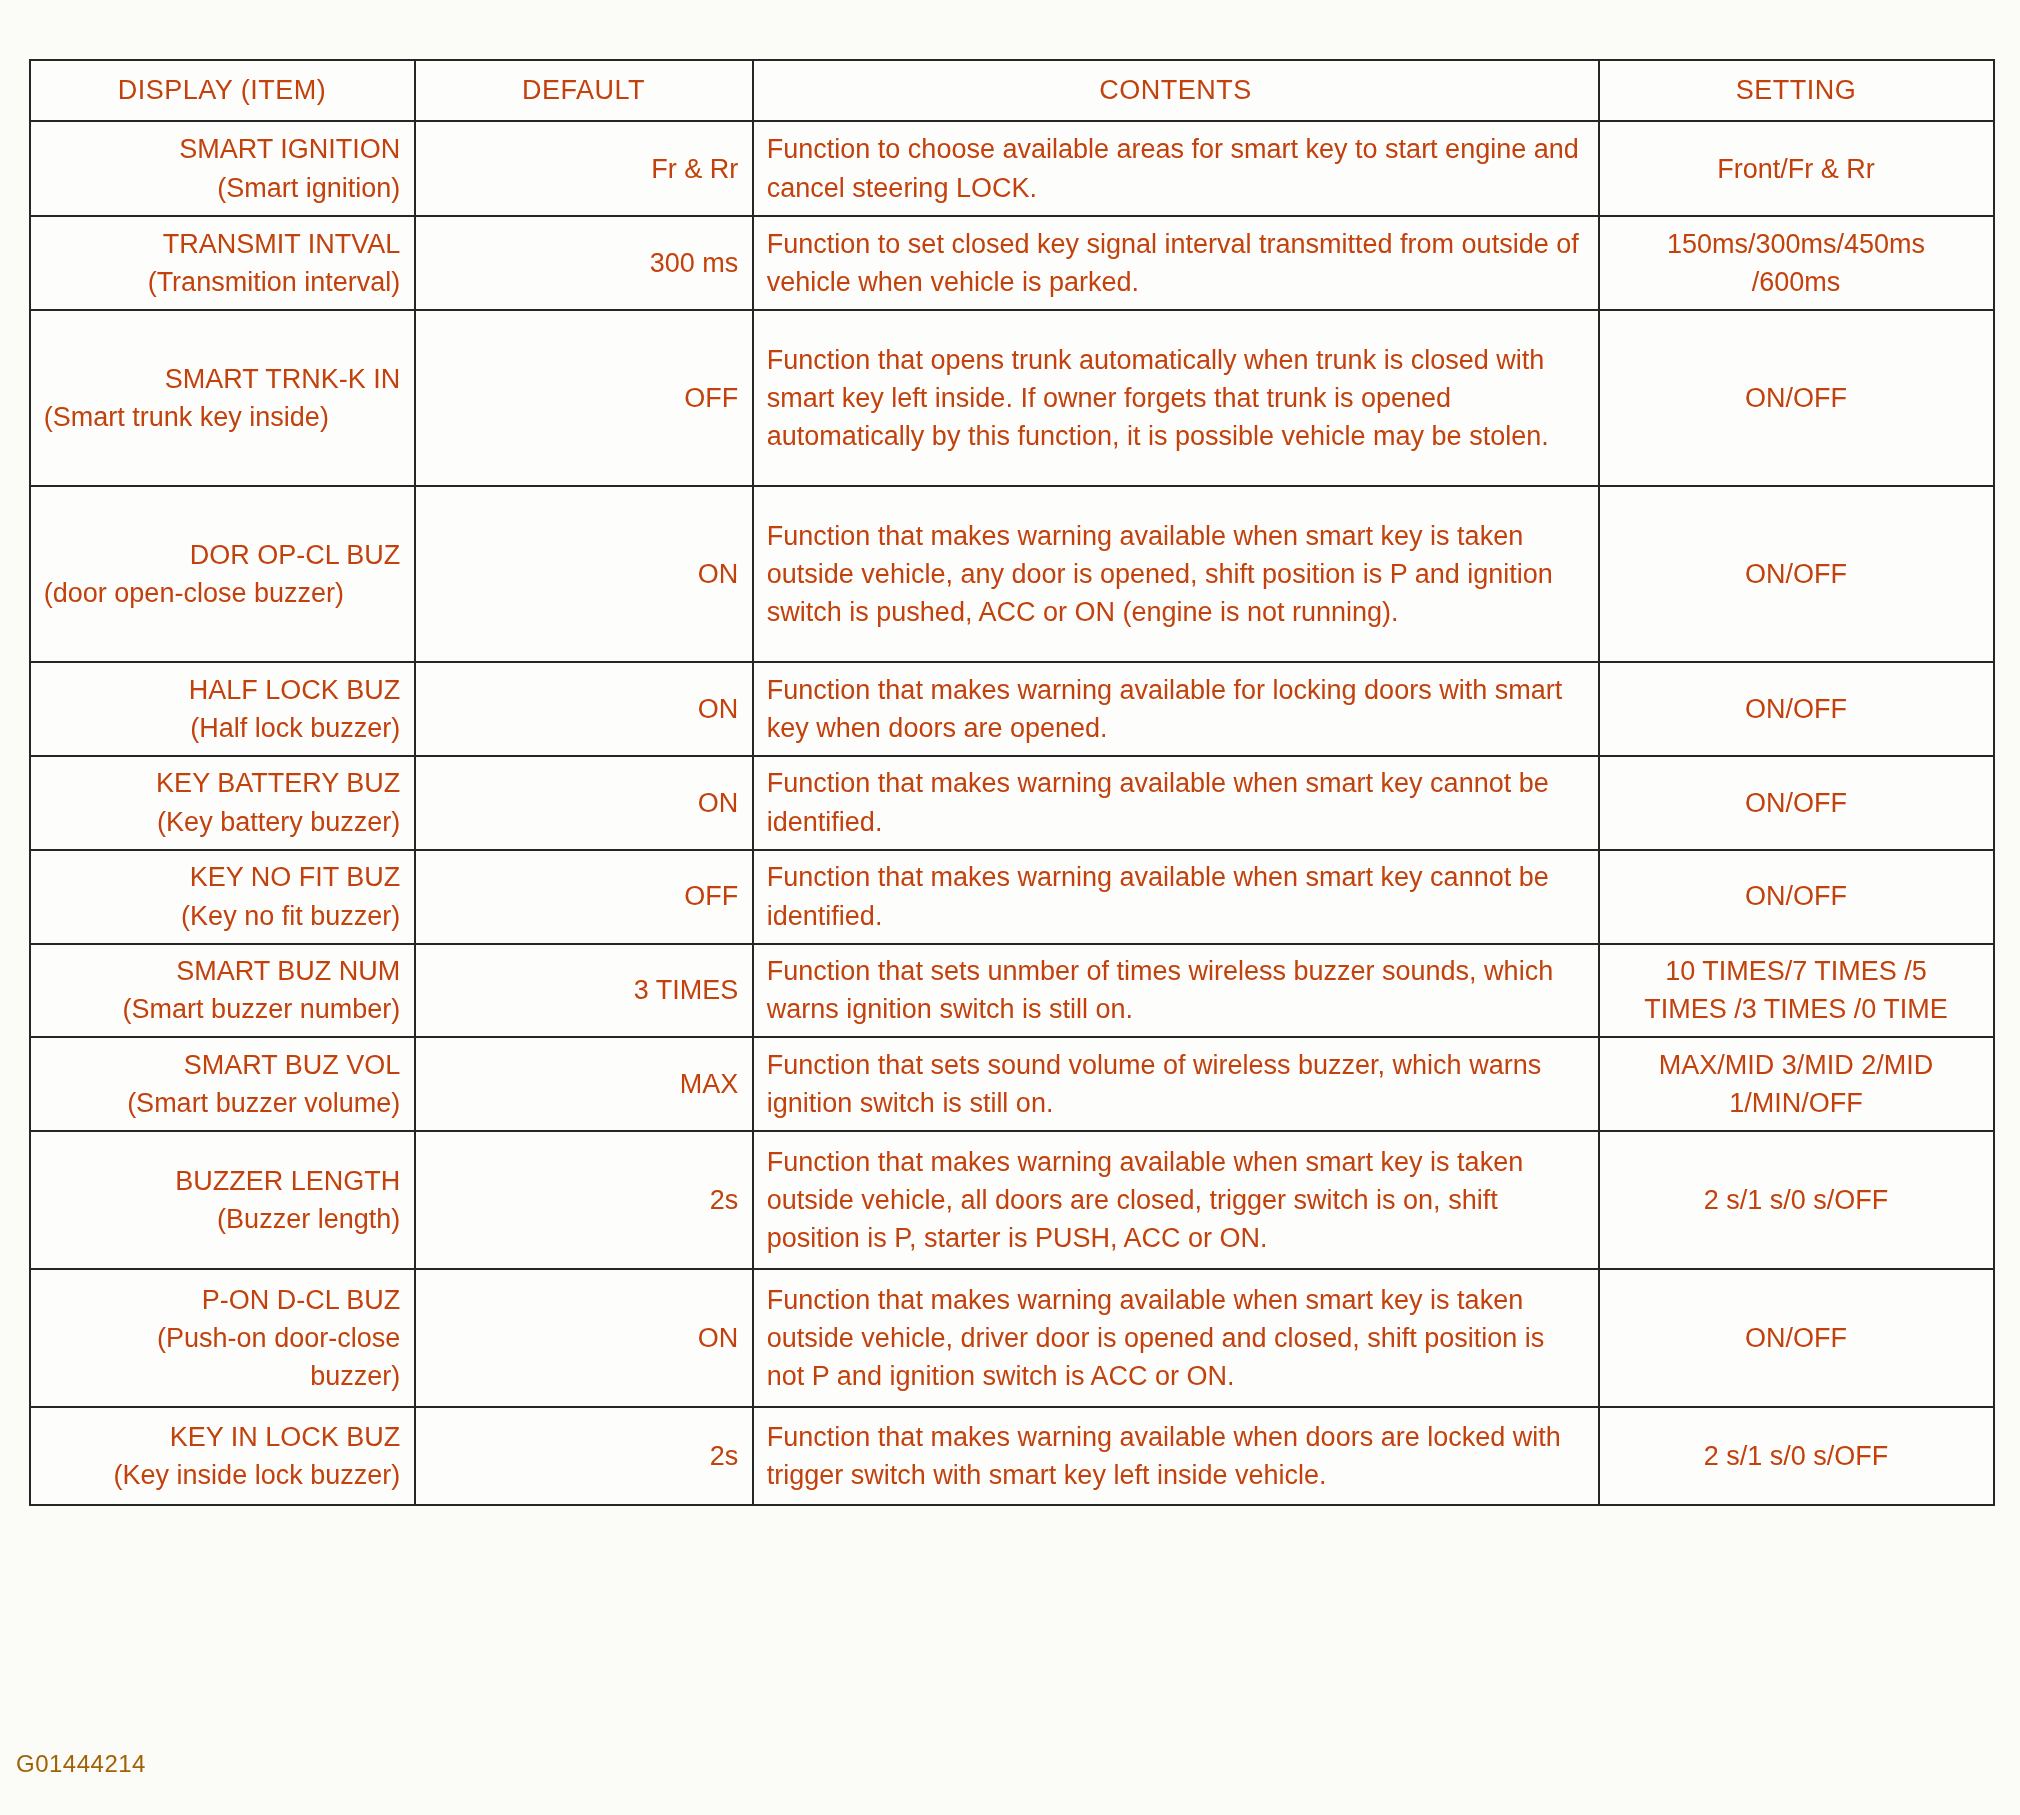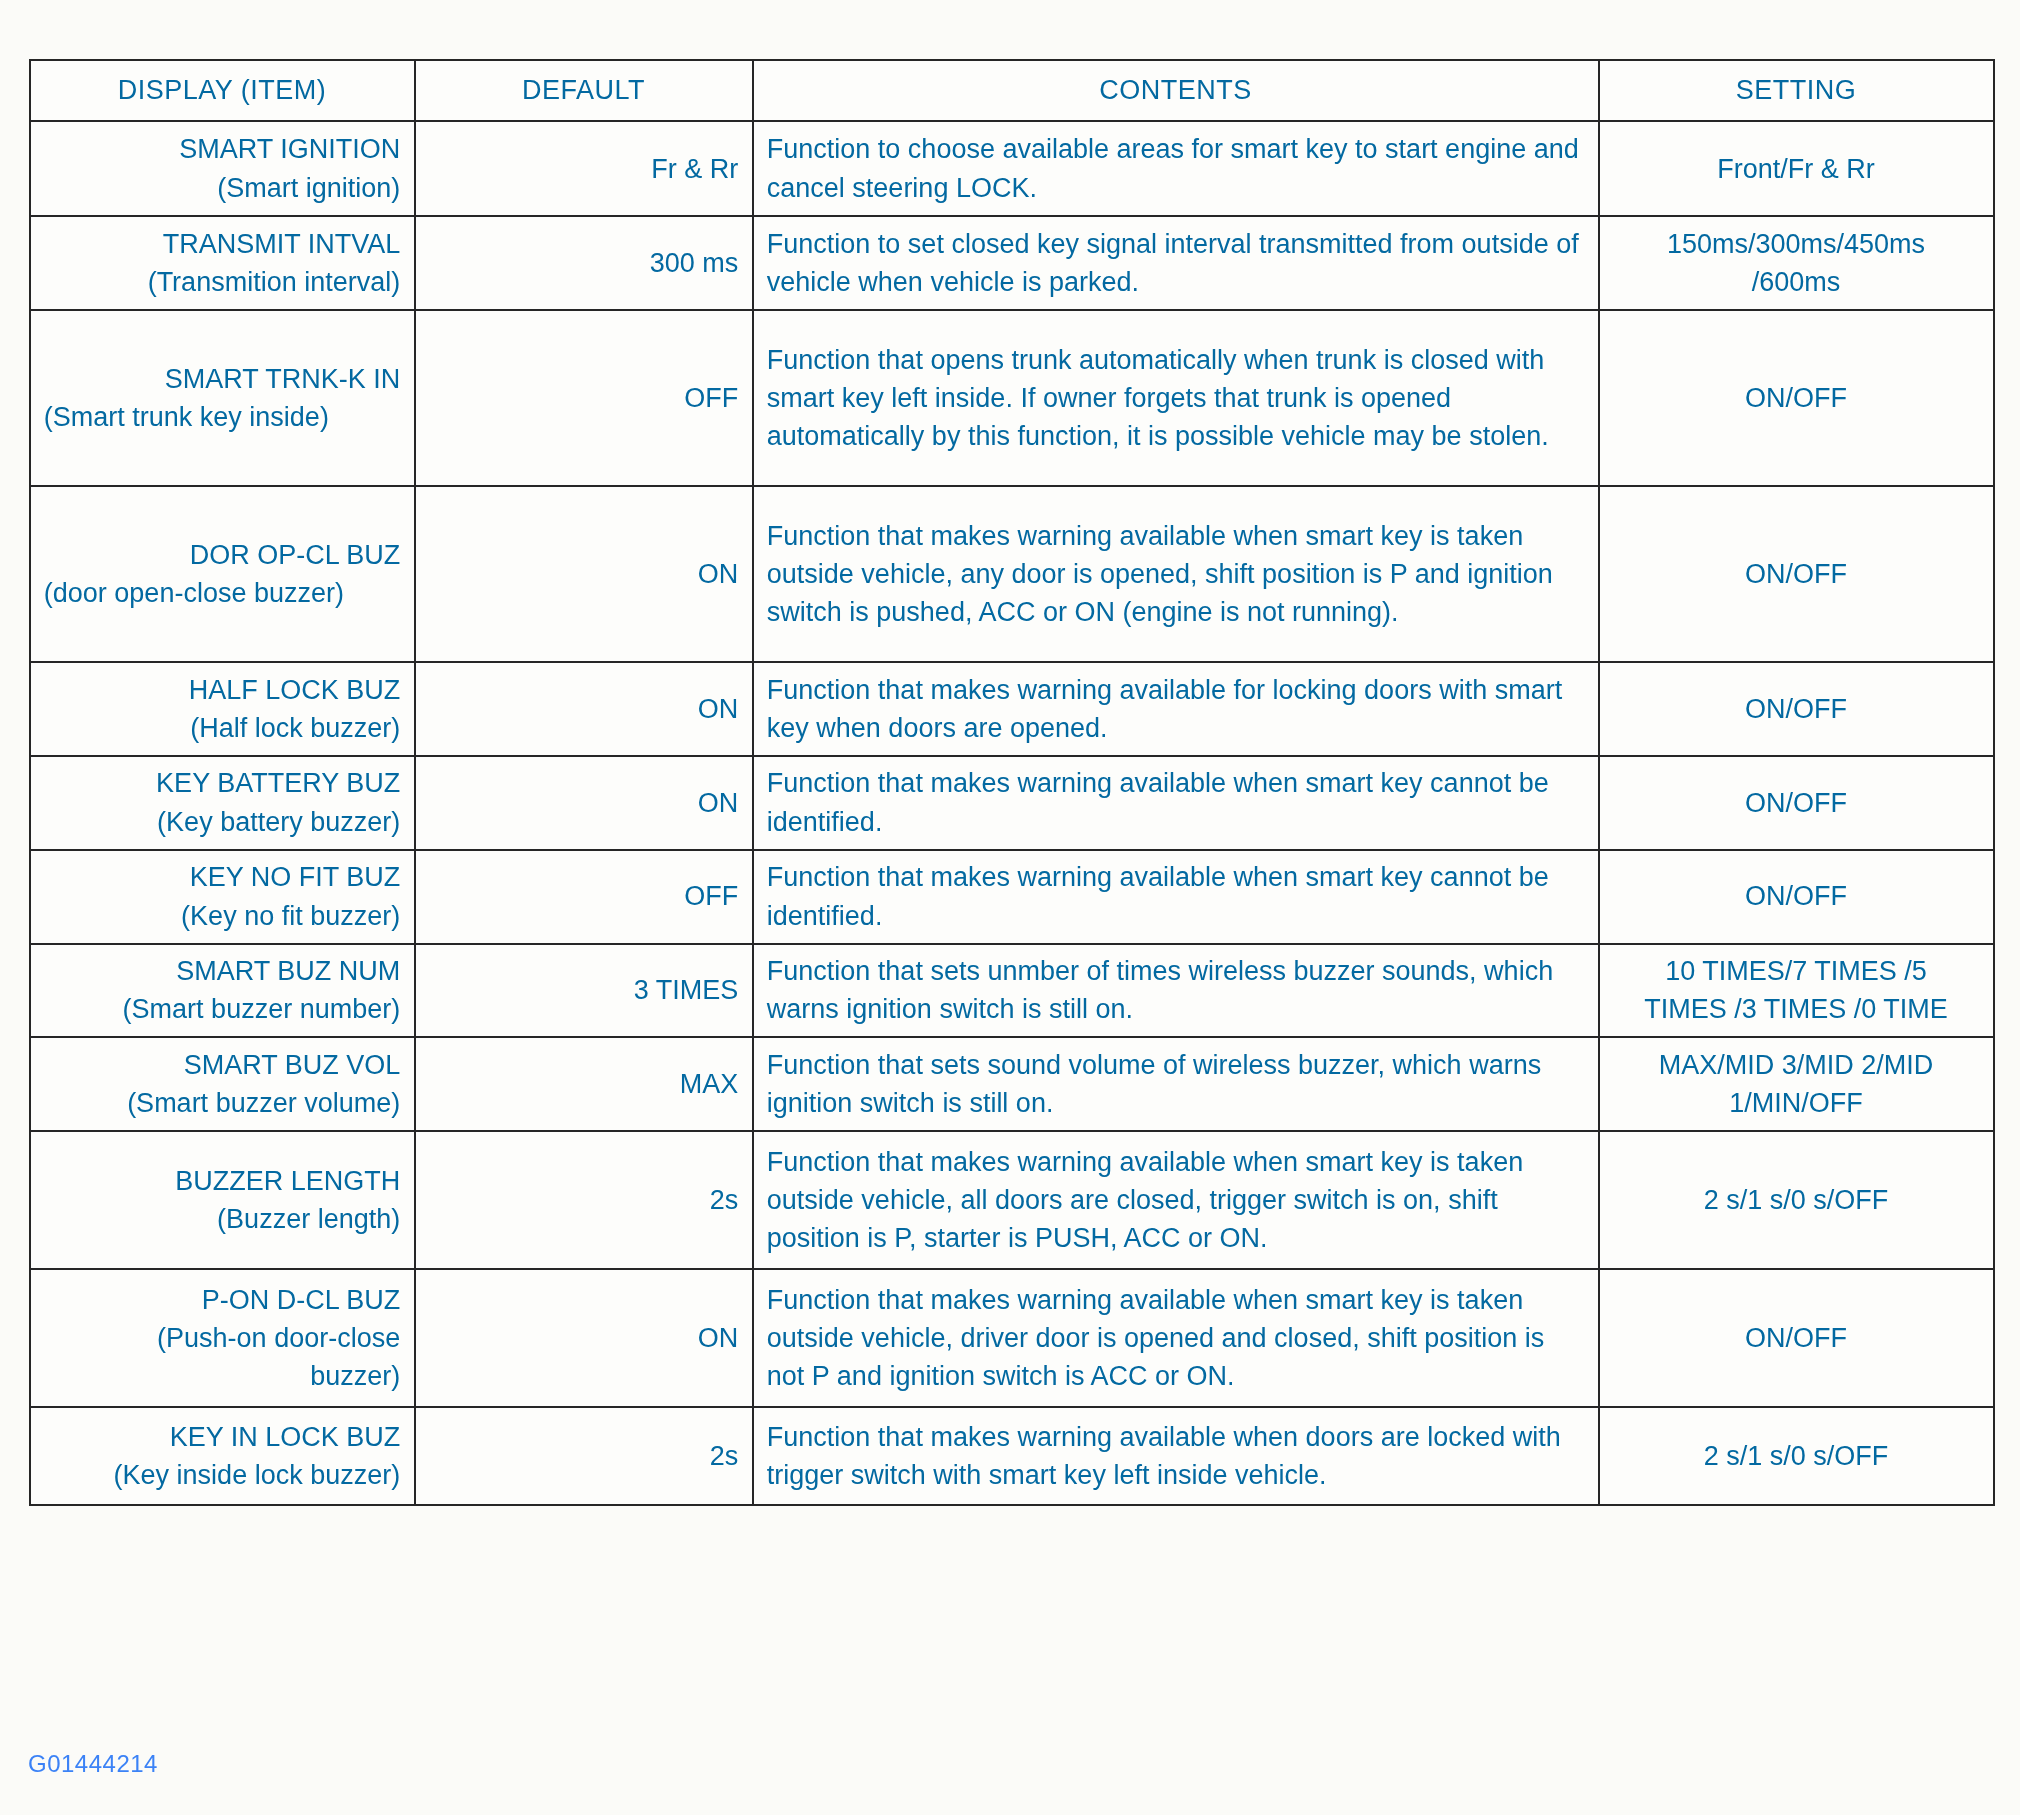--- a/index.html
+++ b/index.html
@@ -37,7 +37,7 @@
     vertical-align: middle;
     padding: 7.6px 13.3px;
     line-height: 1.42;
-    color: #0369a1;
+    color: #c2410c;
   }
   .spec-table th {
     text-align: center;

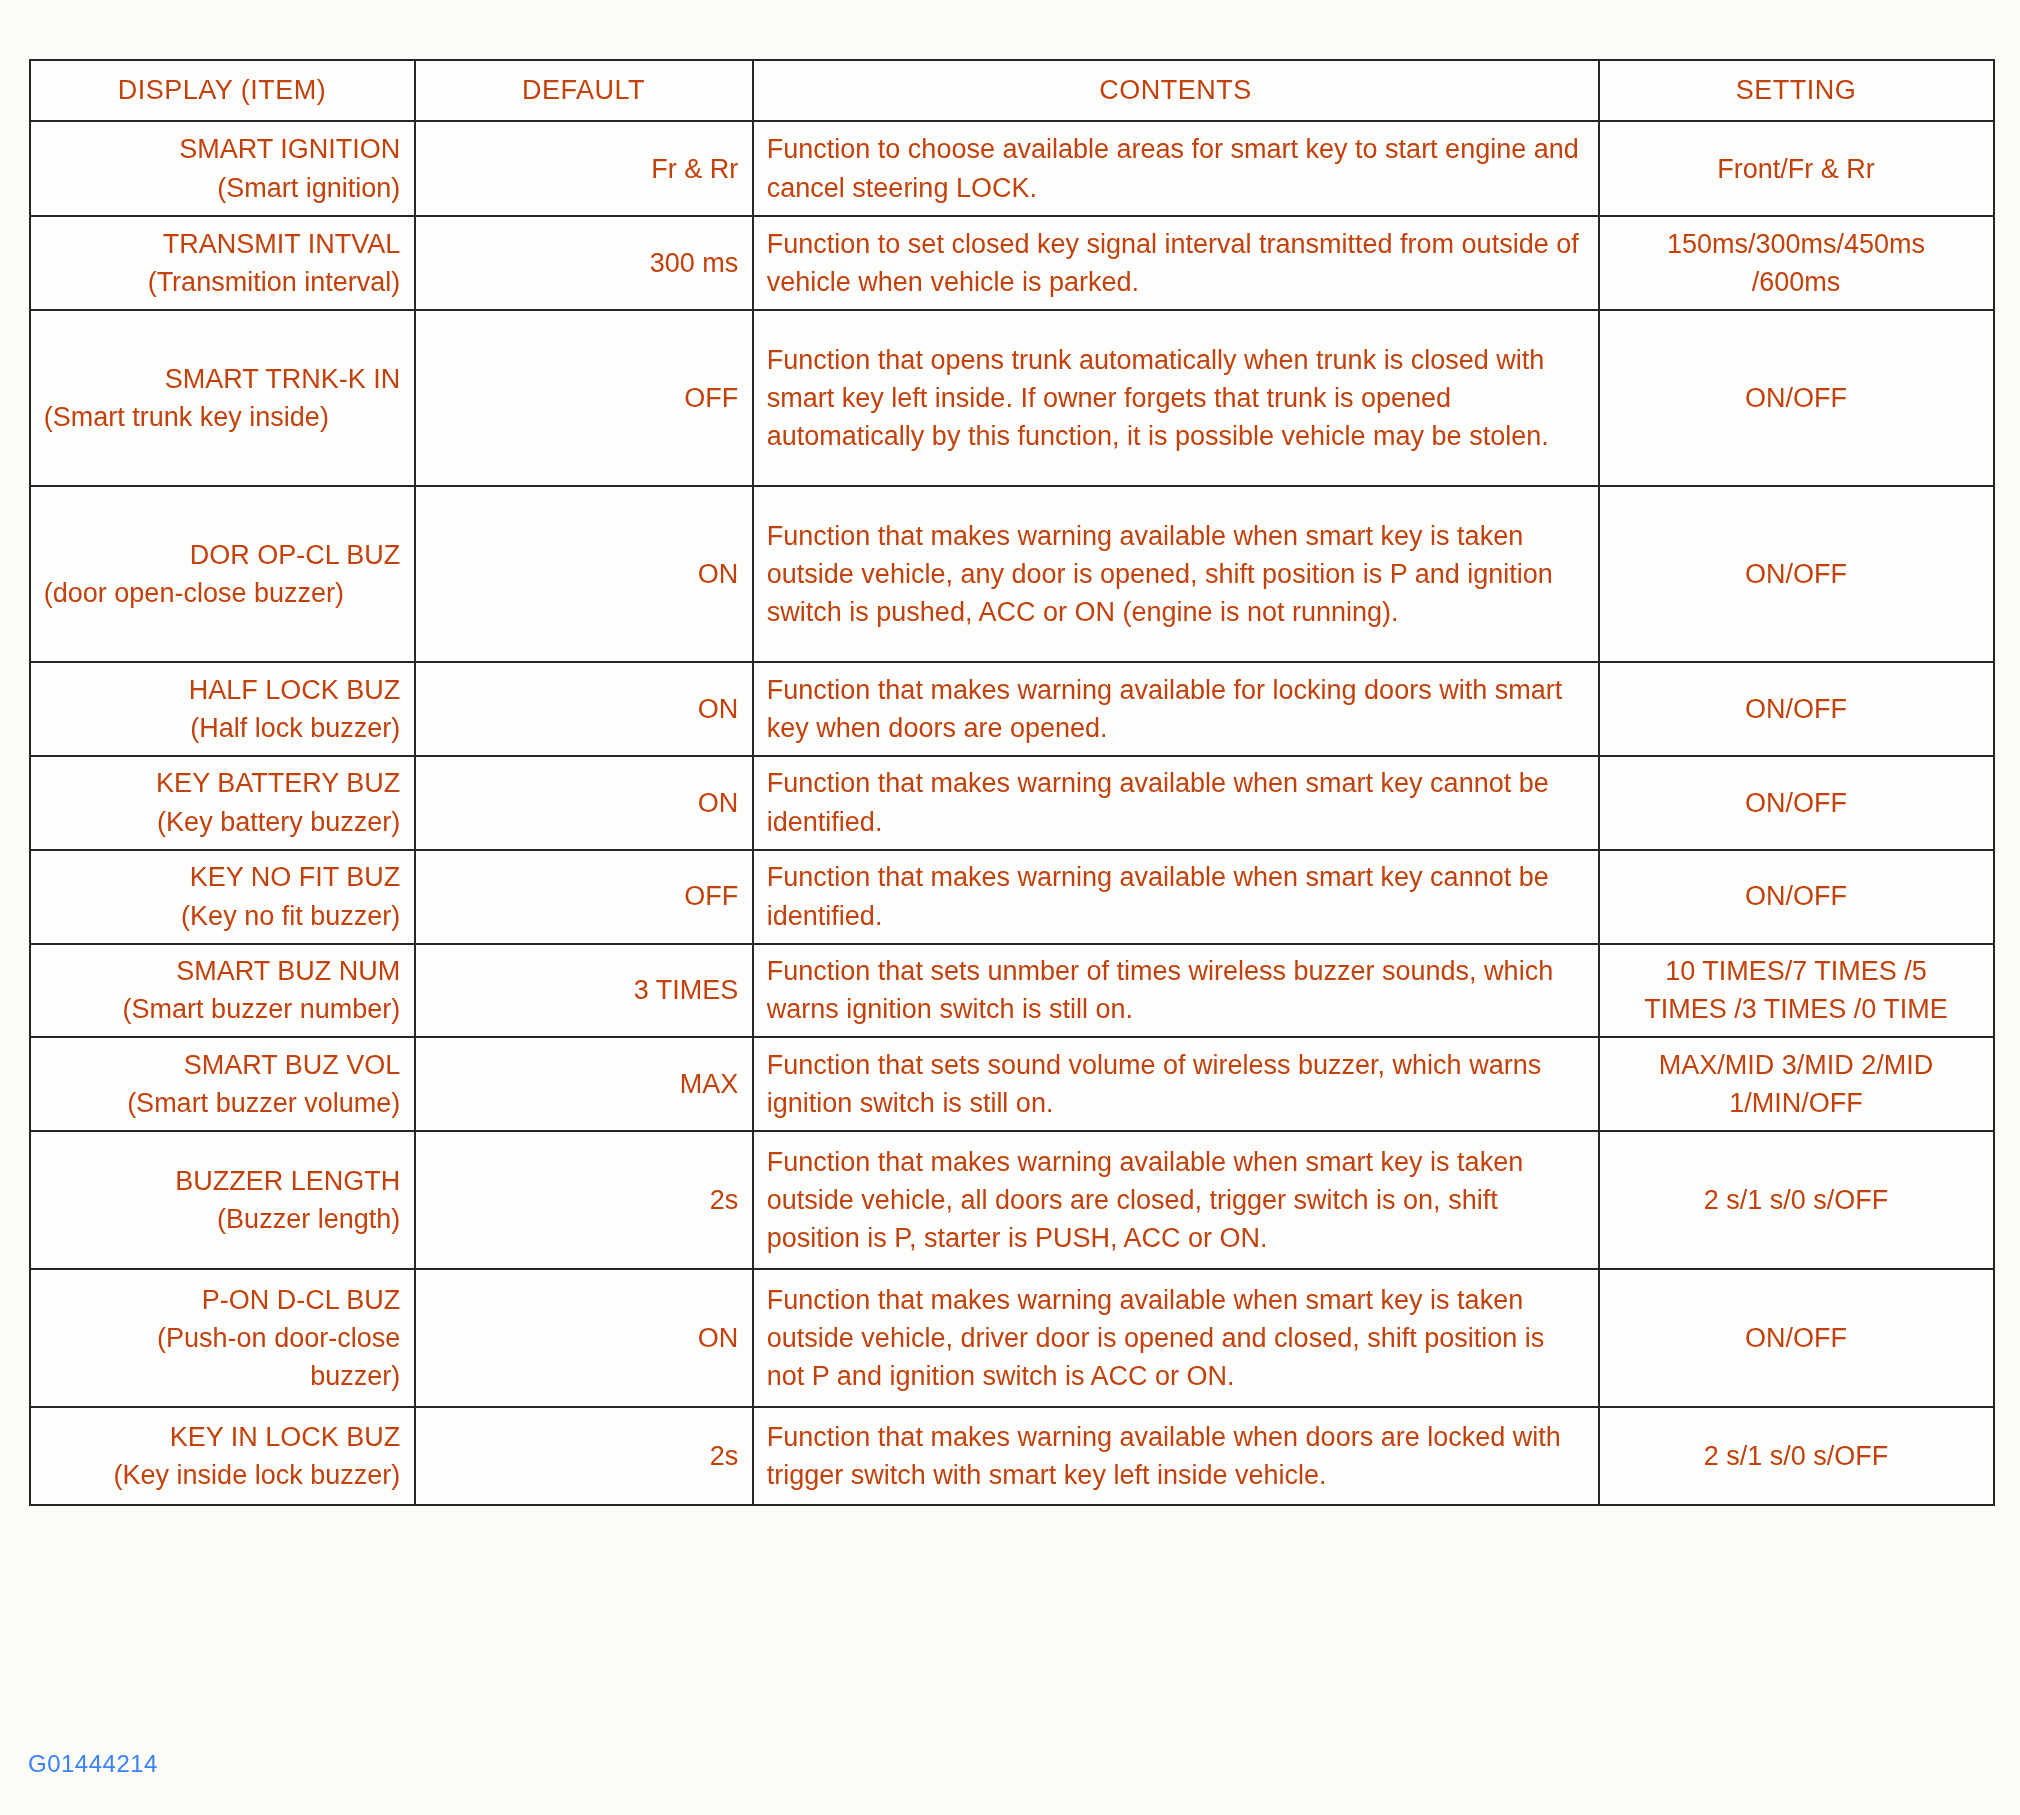--- a/index.html
+++ b/index.html
@@ -72,11 +72,11 @@
   }
   .figure-id {
     position: absolute;
-    left: 28px;
+    left: 16px;
     top: 1750px;
     font-size: 24px;
     letter-spacing: 0.5px;
-    color: #3b82f6;
+    color: #a16207;
   }
 </style>
 </head>

